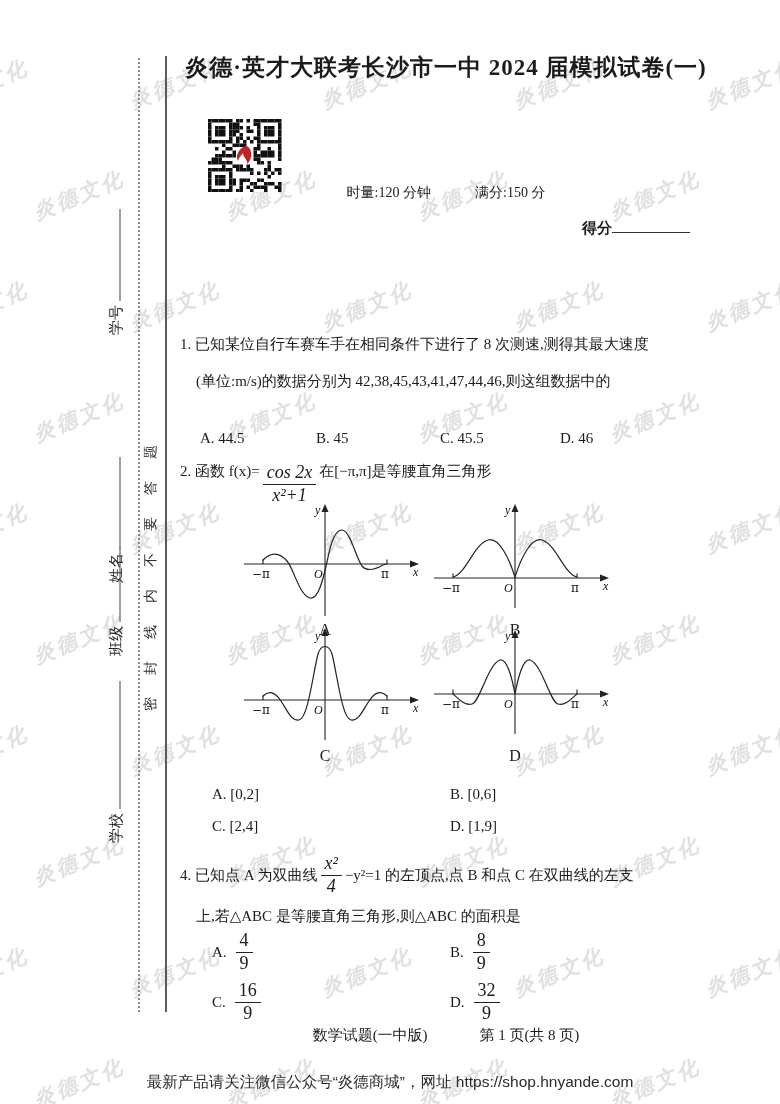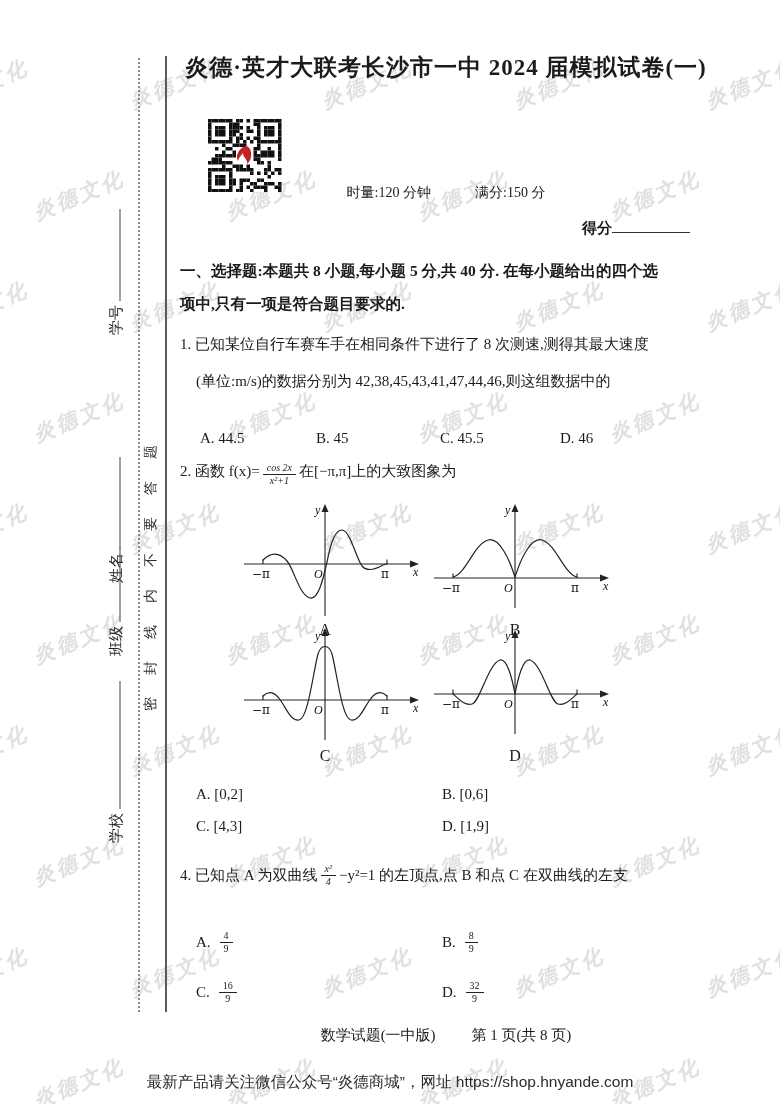--- a/index.html
+++ b/index.html
@@ -389,10 +389,6 @@
       <span>得分</span><span class="score-blank"></span>
     </div>
 
-    <div class="intro">
-      <div>一、选择题:本题共 8 小题,每小题 5 分,共 40 分. 在每小题给出的四个选</div>
-      <div>项中,只有一项是符合题目要求的.</div>
-    </div>
 
     <div class="q1">
       <div>1. 已知某位自行车赛车手在相同条件下进行了 8 次测速,测得其最大速度</div>

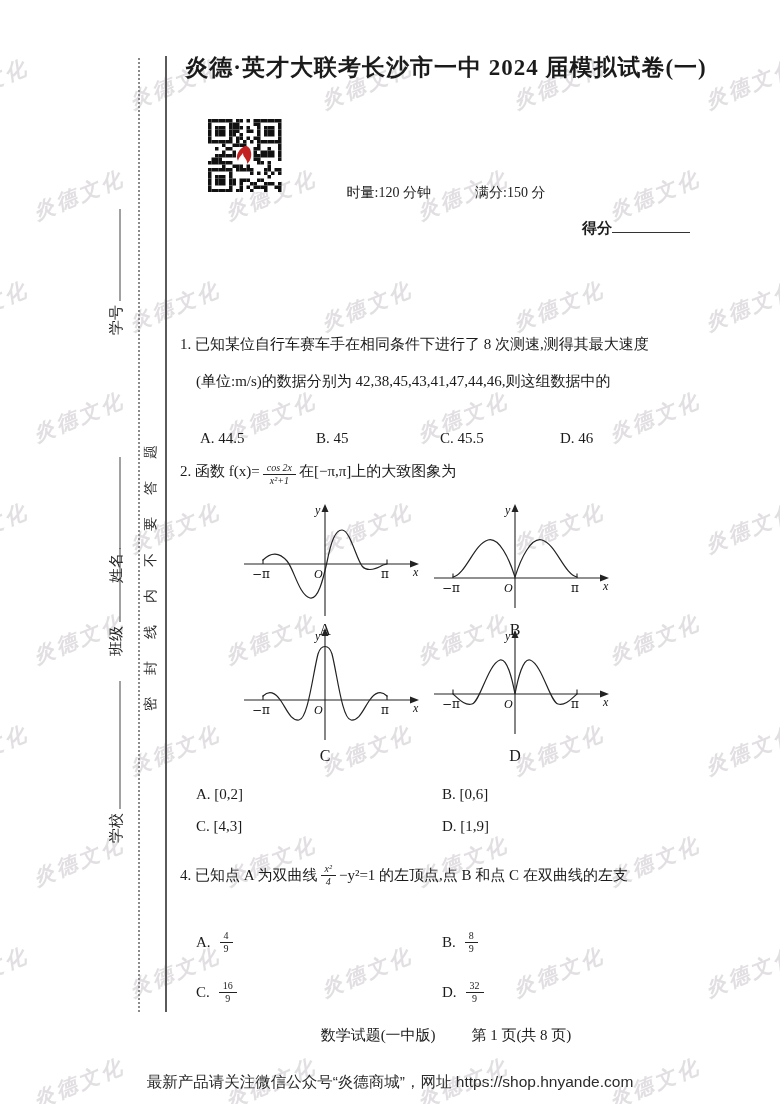--- a/index.html
+++ b/index.html
@@ -44,7 +44,7 @@
   .optrow4 span:nth-child(2){width:124px;}
   .optrow4 span:nth-child(3){width:120px;}
   .q2-line{position:absolute;top:416px;display:flex;align-items:flex-start;white-space:nowrap;font-family:Liberation Serif, serif;}
-  .frac{display:inline-flex;flex-direction:column;align-items:center;font-size:10px;line-height:1.2;margin:0 3px;font-style:italic;}
+  .frac{display:inline-flex;flex-direction:column;align-items:center;font-size:18px;line-height:1.2;margin:0 3px;font-style:italic;}
   .frac .fnum{border-bottom:1.2px solid #222;padding:0 4px;}
   .graphs{position:absolute;top:456px;left:0;width:532px;height:264px;}
   .graph-cell{position:absolute;width:190px;text-align:center;}

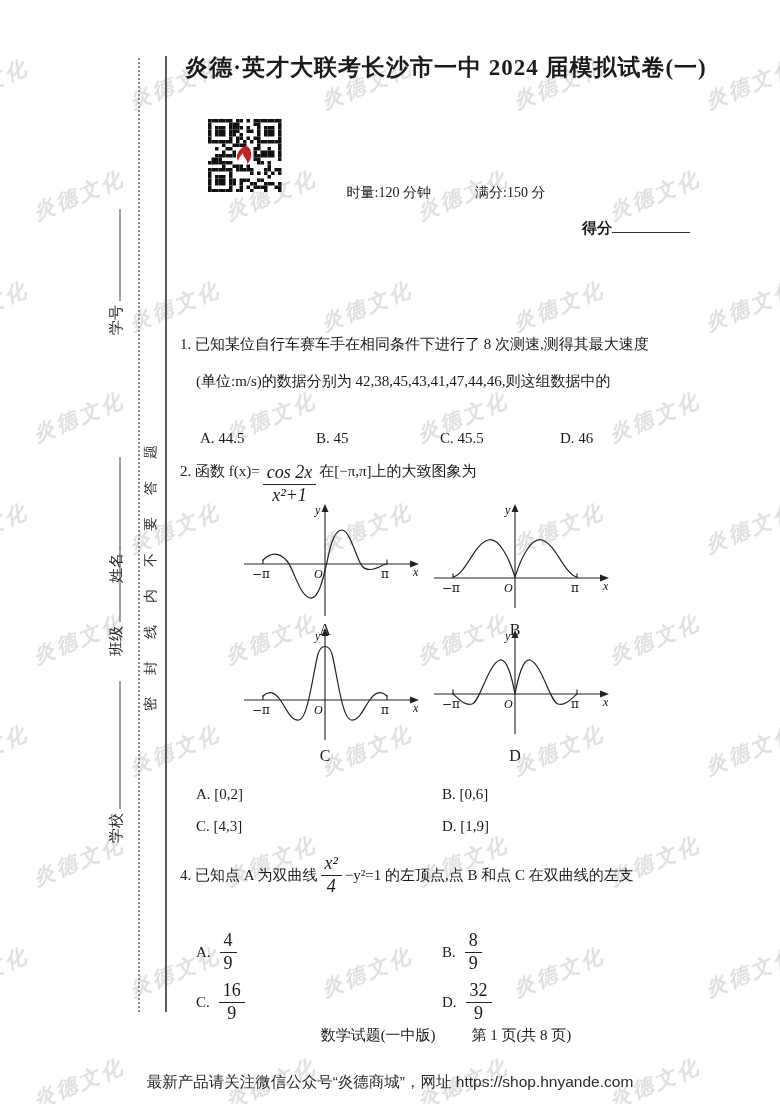--- a/index.html
+++ b/index.html
@@ -407,7 +407,7 @@
         <span class="fnum">cos 2x</span>
         <span class="fden">x²+1</span>
       </span>
-      <span>在[−π,π]上的大致图象为</span>
+      <span>在[−π,π]是等腰直角三角形</span>
     </div>
 
     <div class="graphs">

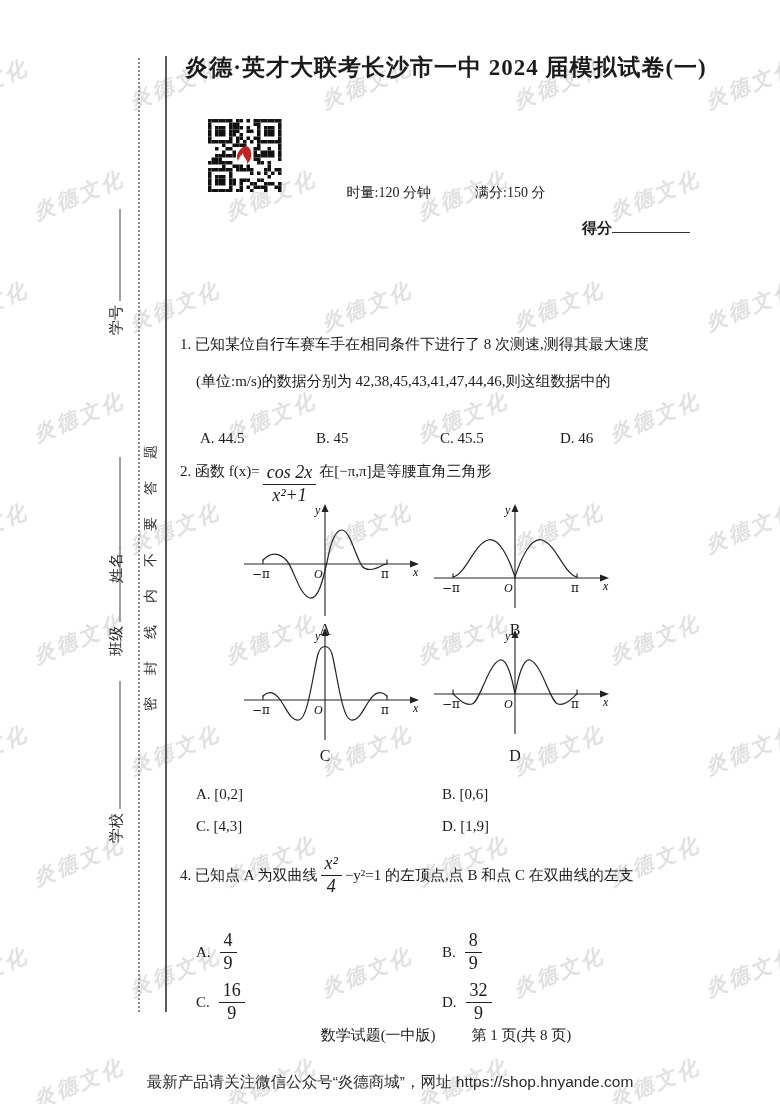--- a/index.html
+++ b/index.html
@@ -55,7 +55,7 @@
   .gt{font:italic 12px "Liberation Serif",serif;fill:#111;}
   .gtp{font:12px "DejaVu Serif",serif;fill:#111;}
   .q3{position:absolute;top:706px;width:100%;}
-  .optrow2{position:absolute;left:16px;display:flex;gap:8px;}
+  .optrow2{position:absolute;left:32px;display:flex;}
   .optrow2 > span, .optrow2 > div{width:238px;}
   .r1{top:740px;} .r2{top:772px;}
   .q4{position:absolute;top:806px;width:100%;line-height:37px;}

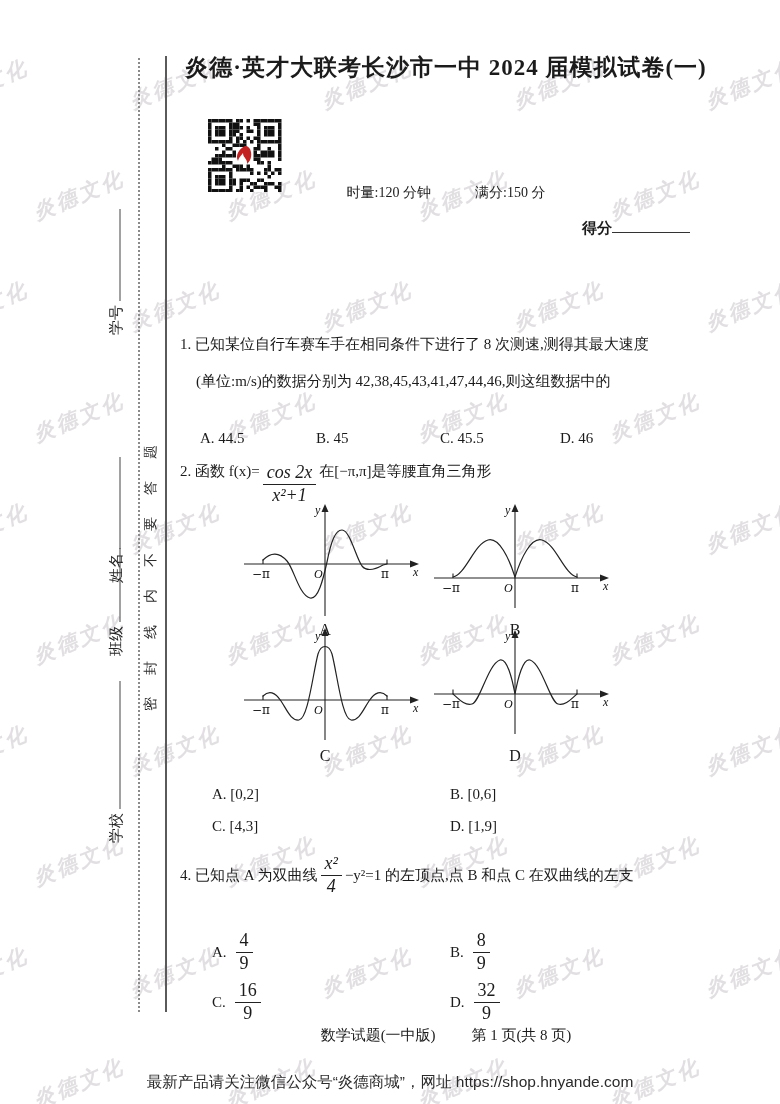--- a/index.html
+++ b/index.html
@@ -490,7 +490,7 @@
       <span>B. [0,6]</span>
     </div>
     <div class="optrow2 r2">
-      <span>C. [4,3]</span>
+      <span>C. [2,4]</span>
       <span>D. [1,9]</span>
     </div>
 

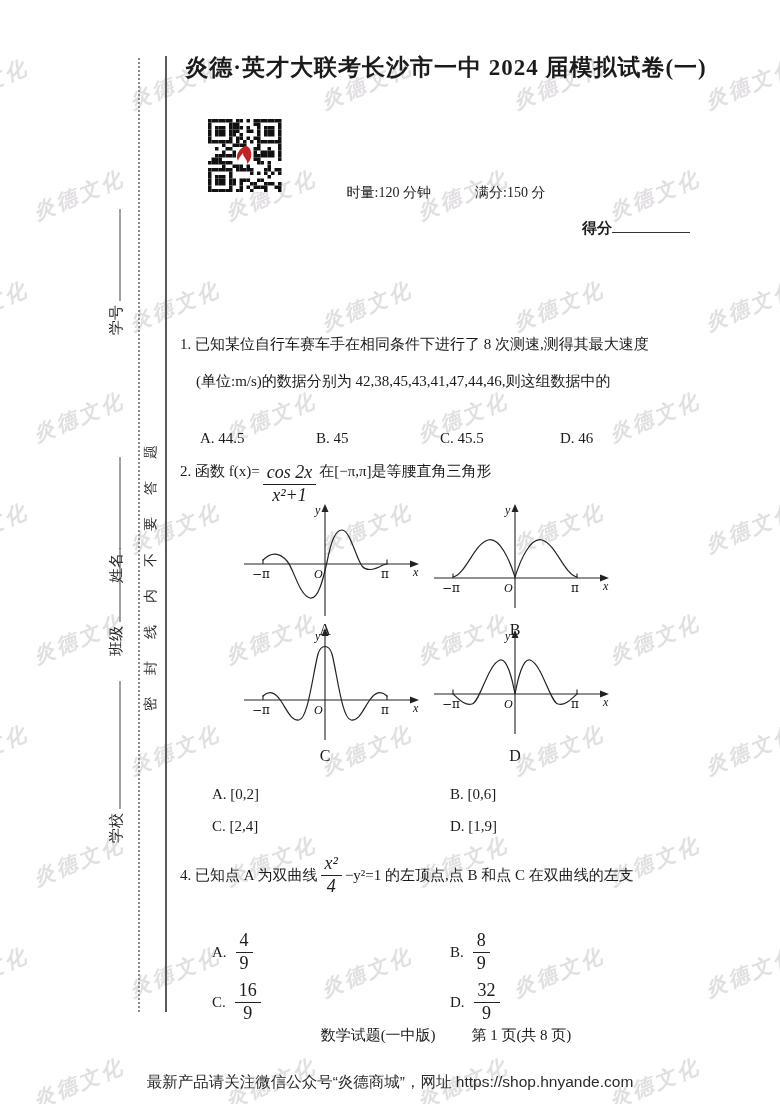--- a/index.html
+++ b/index.html
@@ -503,6 +503,7 @@
         </span>
         <span>−y²=1 的左顶点,点 B 和点 C 在双曲线的左支</span>
       </div>
+      <div class="cont">上,若△ABC 是等腰直角三角形,则△ABC 的面积是</div>
     </div>
     <div class="optrow2 q4r1">
       <div class="fopt">

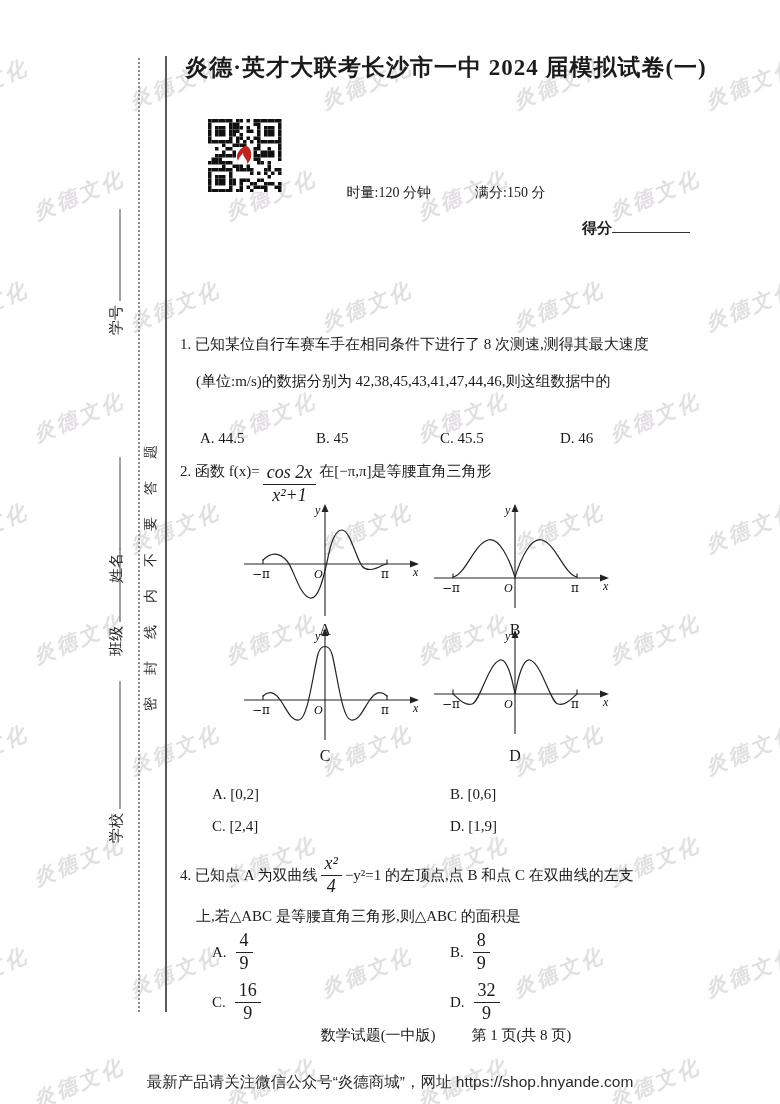--- a/index.html
+++ b/index.html
@@ -65,7 +65,7 @@
   .fopt{display:flex;align-items:center;gap:6px;}
   .fopt .frac{font-style:normal;}
   .page-footer{position:absolute;top:980px;width:100%;text-align:center;font-size:15px;}
-  .page-footer span{margin:0 16px;}
+  .page-footer span{margin:0 24px;}
   .bottom-ad{
     position:absolute;top:1072px;width:100%;text-align:center;z-index:1;
     font-family:"Liberation Sans","DejaVu Sans",sans-serif;font-size:15.5px;color:#2b2b2b;

